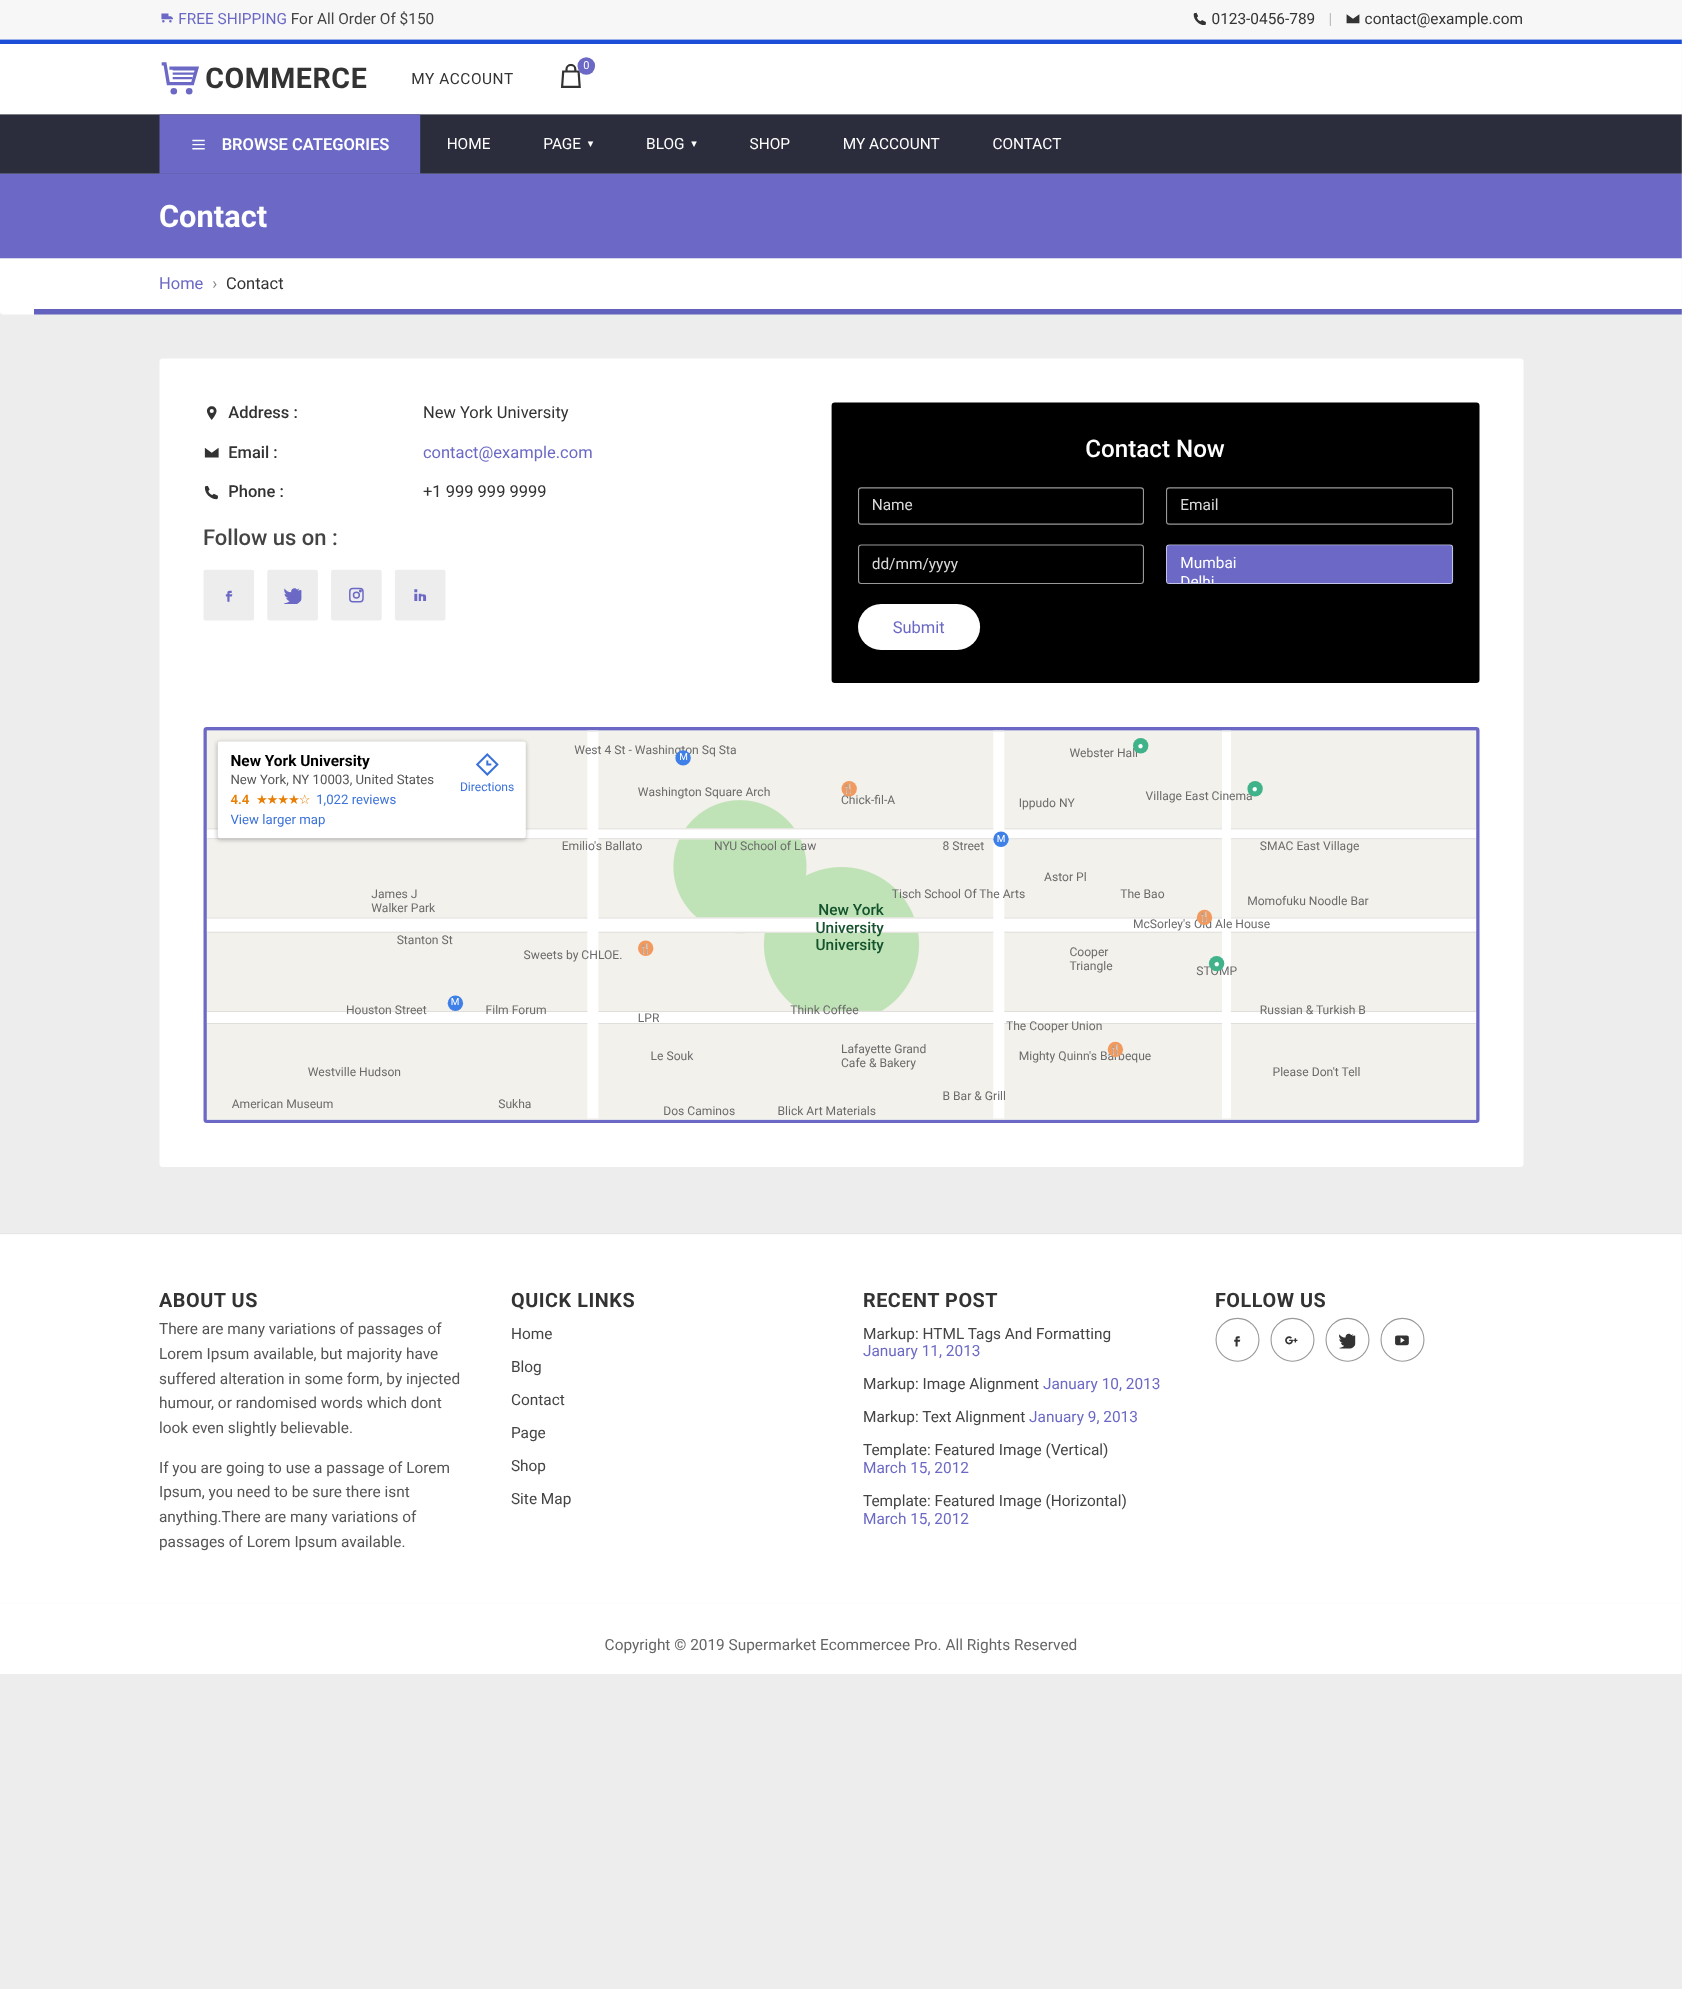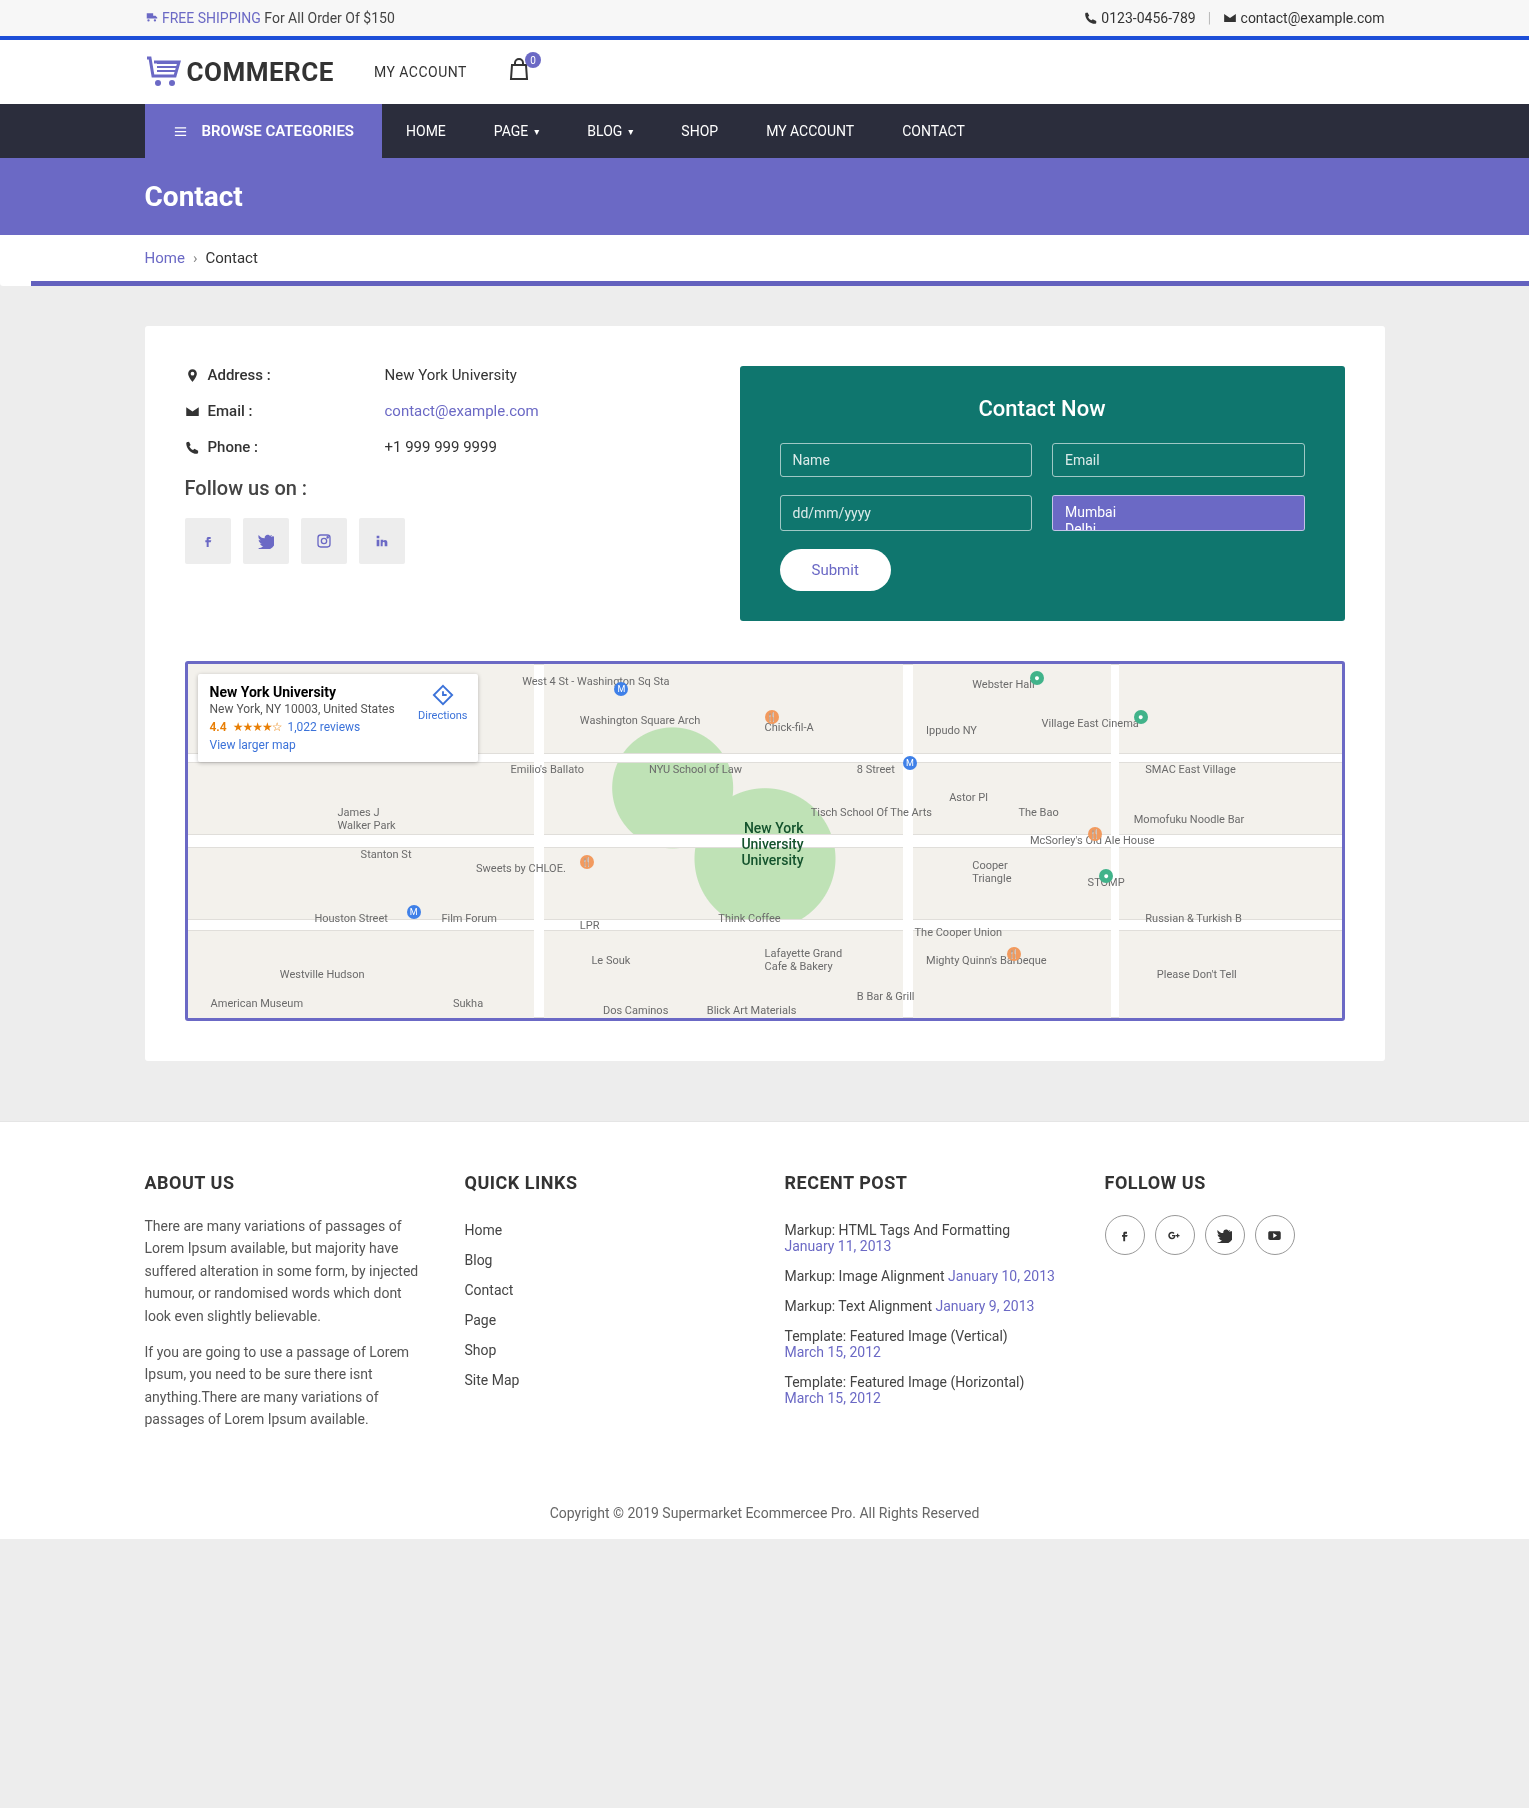--- a/index.html
+++ b/index.html
@@ -50,7 +50,7 @@
 .follow-h{font-size:20px;color:#444;margin:20px 0 18px;font-weight:500}
 .social-row{display:flex;gap:12px}
 .social-btn{width:46px;height:46px;background:#ededed;border:none;color:#6b69c5;font-size:16px;display:flex;align-items:center;justify-content:center;cursor:pointer;border-radius:2px}
-.contact-form-box{flex:1;background:#0f766e;border-radius:3px;padding:30px 40px;color:#fff}
+.contact-form-box{flex:1;background:#000000;border-radius:3px;padding:30px 24px;color:#fff}
 .cf-title{text-align:center;font-size:22px;font-weight:500;margin-bottom:22px}
 .cf-row{display:flex;gap:20px;margin-bottom:18px}
 .cf-row>*{flex:1}

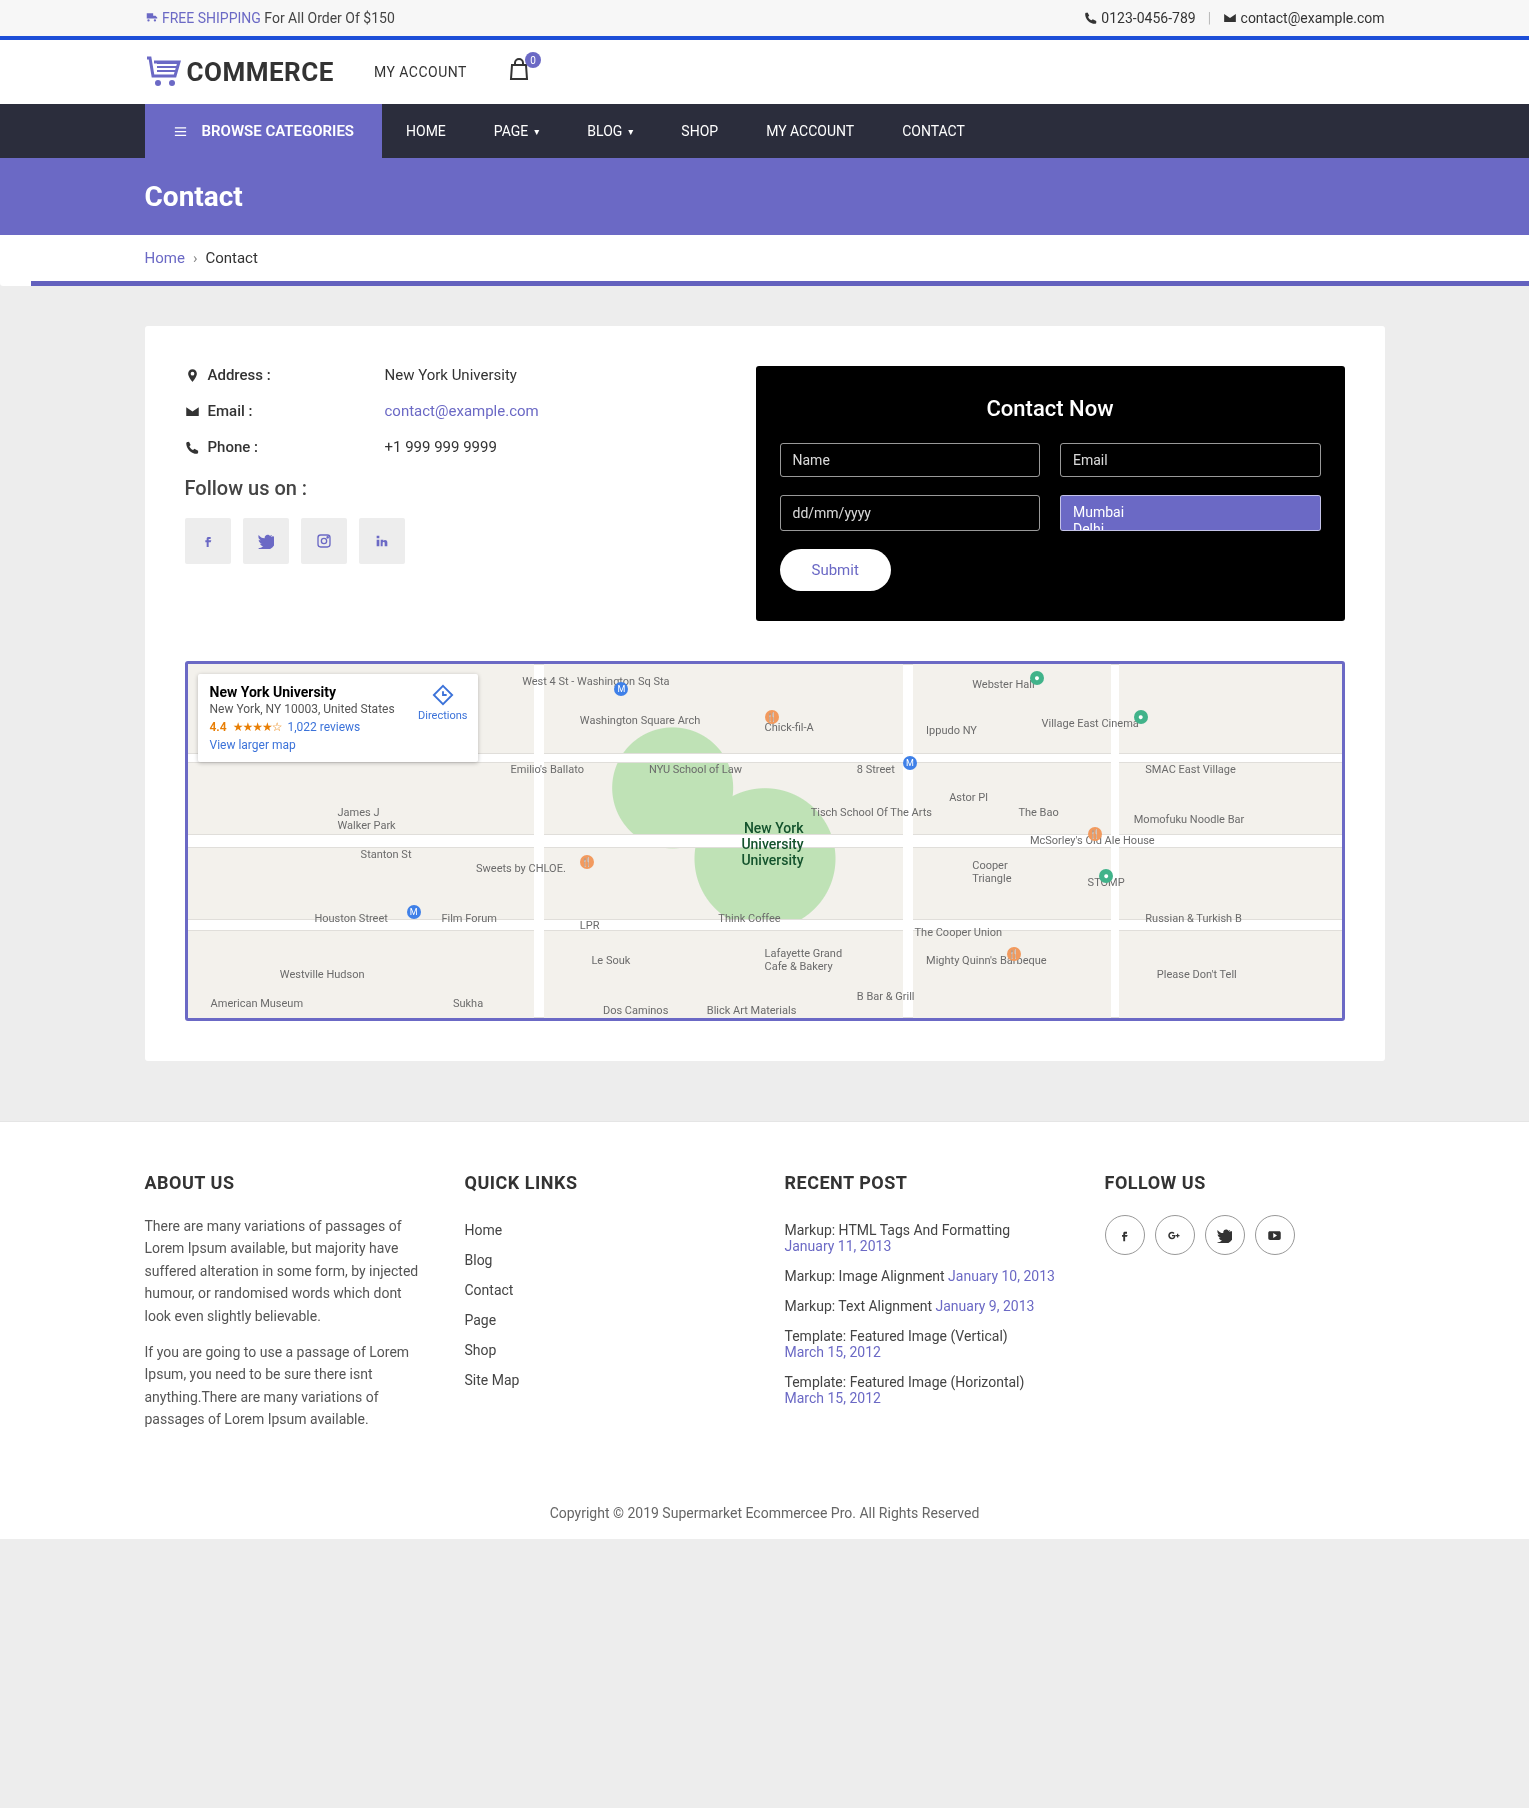--- a/index.html
+++ b/index.html
@@ -85,7 +85,7 @@
 footer{background:#fff;border-top:1px solid #e5e5e5;padding:50px 0 30px}
 .footer-cols{display:flex;gap:40px}
 .fcol{flex:1}
-.fcol h3{font-size:18px;font-weight:700;color:#333;margin-bottom:22px;letter-spacing:.5px}
+.fcol h3{font-size:18px;font-weight:700;color:#333;margin-bottom:5px;letter-spacing:.5px}
 .fcol p{font-size:14px;color:#555;line-height:1.6;margin-bottom:14px}
 .fcol ul{list-style:none}
 .fcol li{font-size:14px;color:#444;padding:7px 0}

